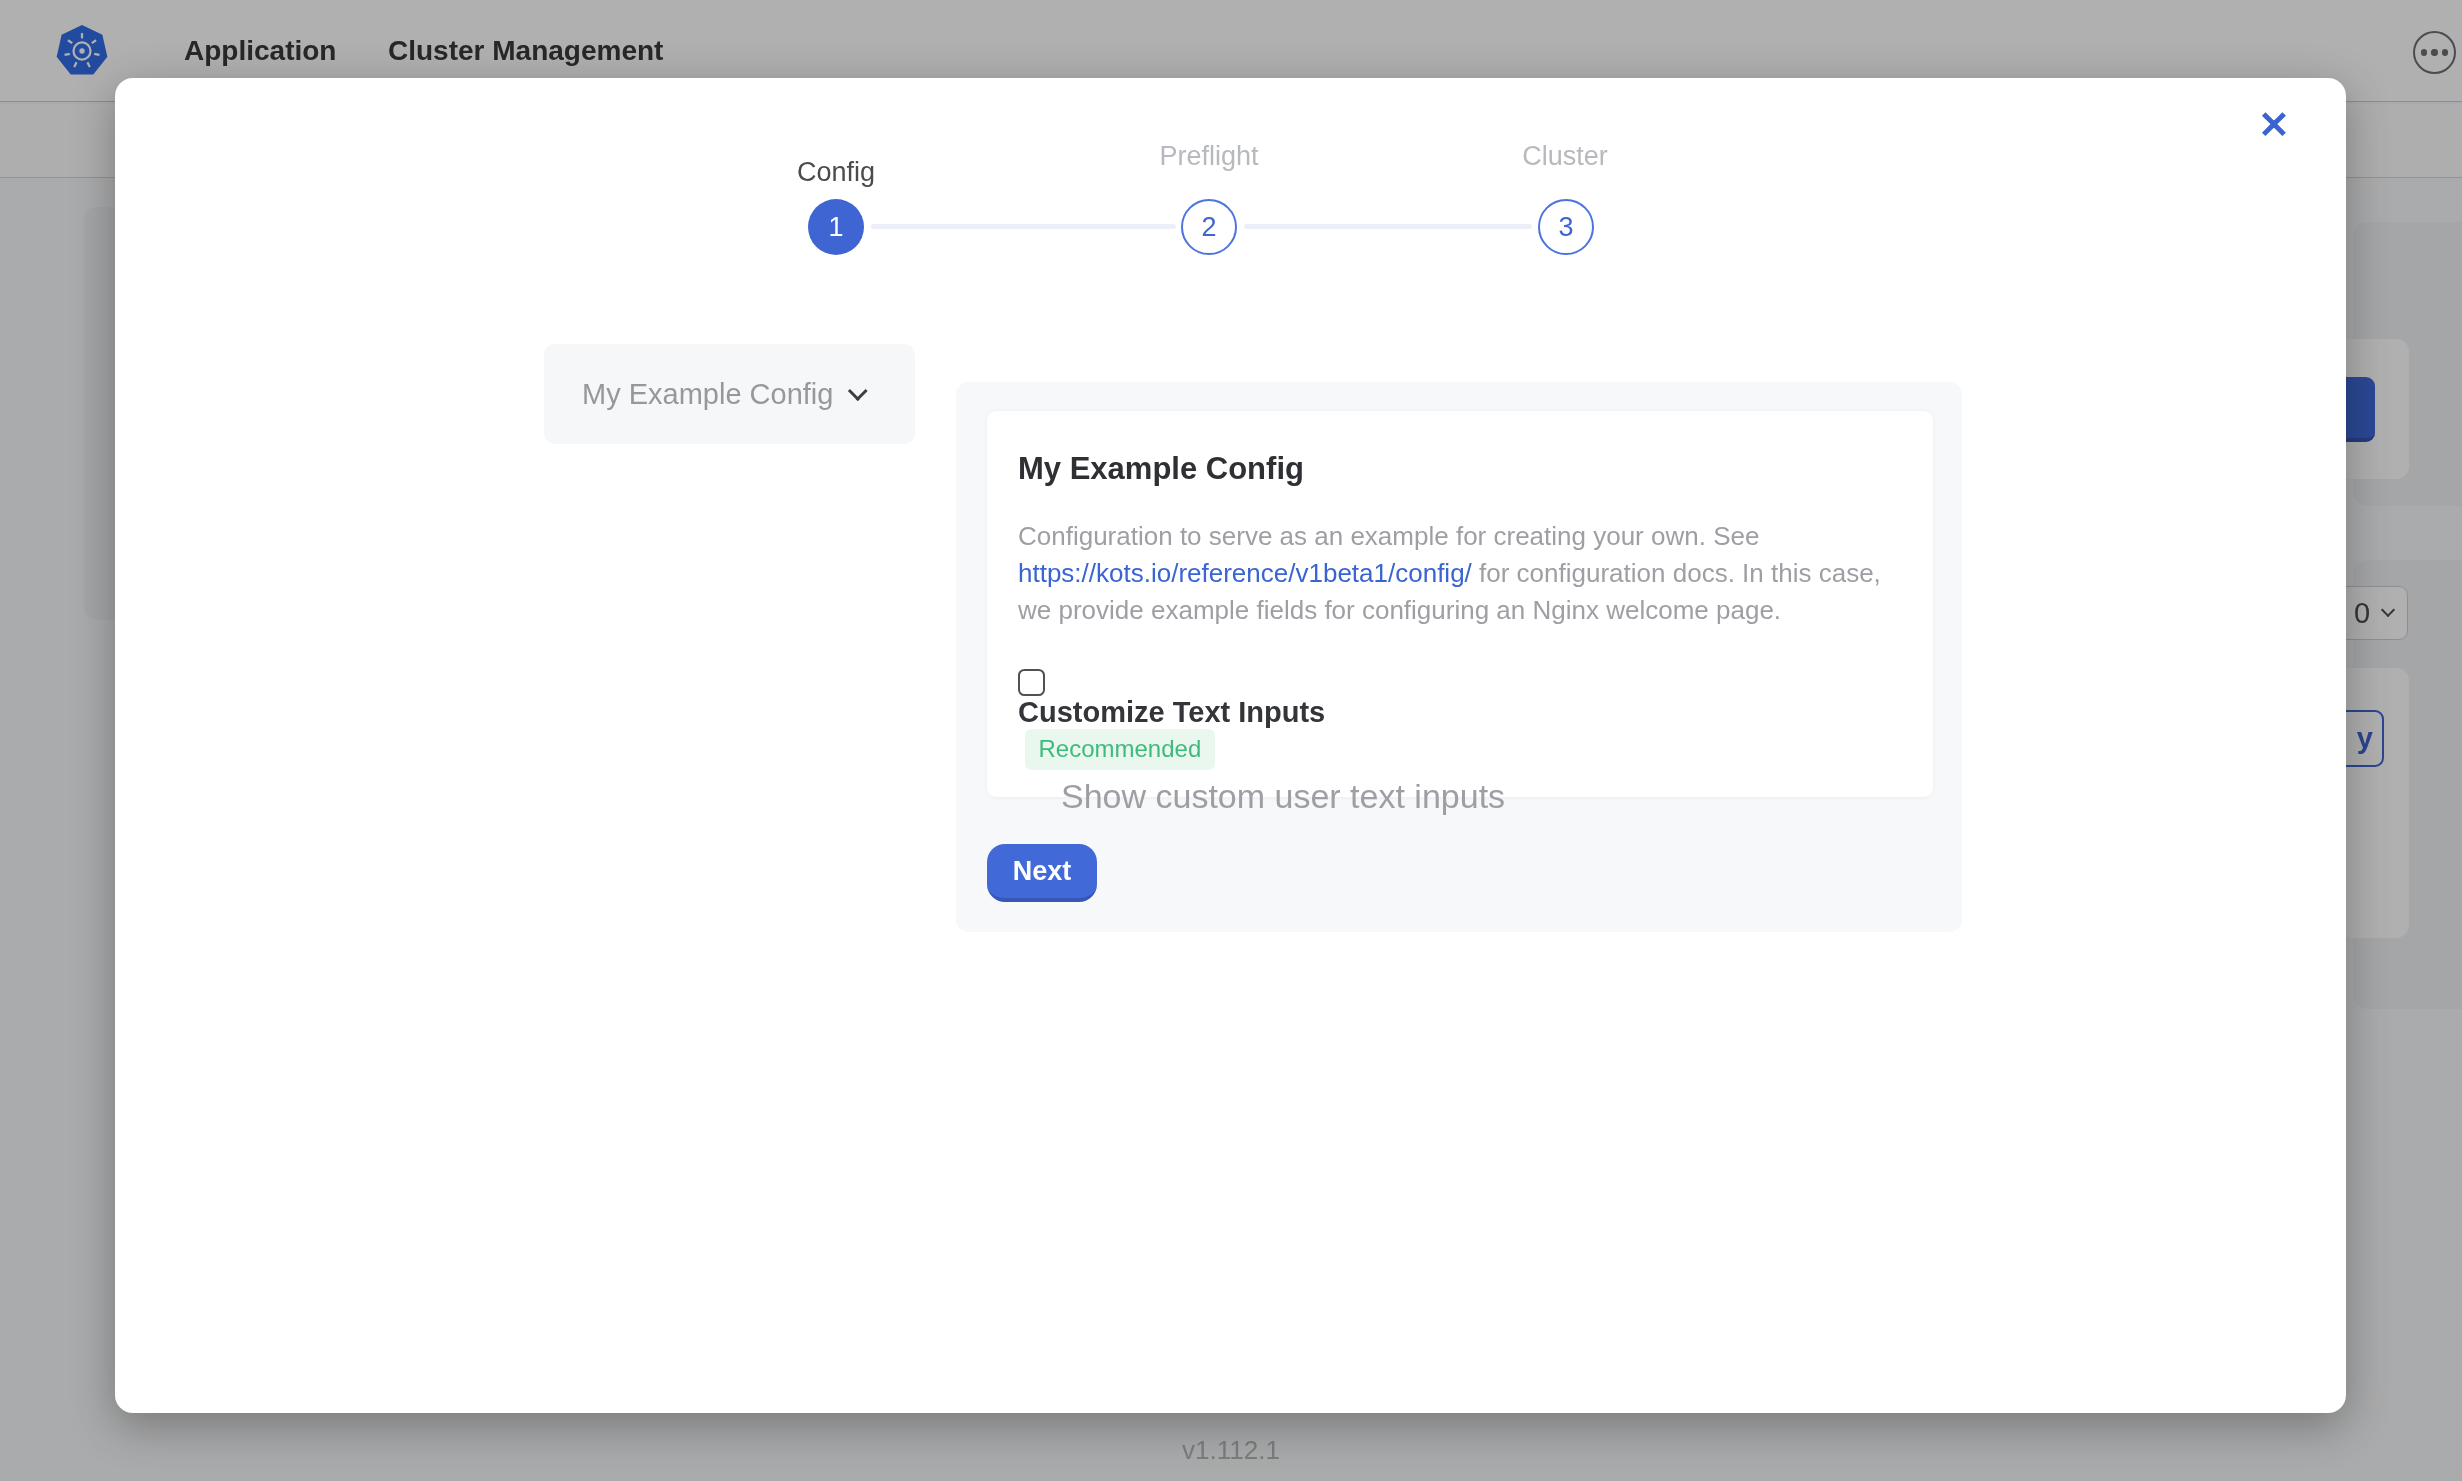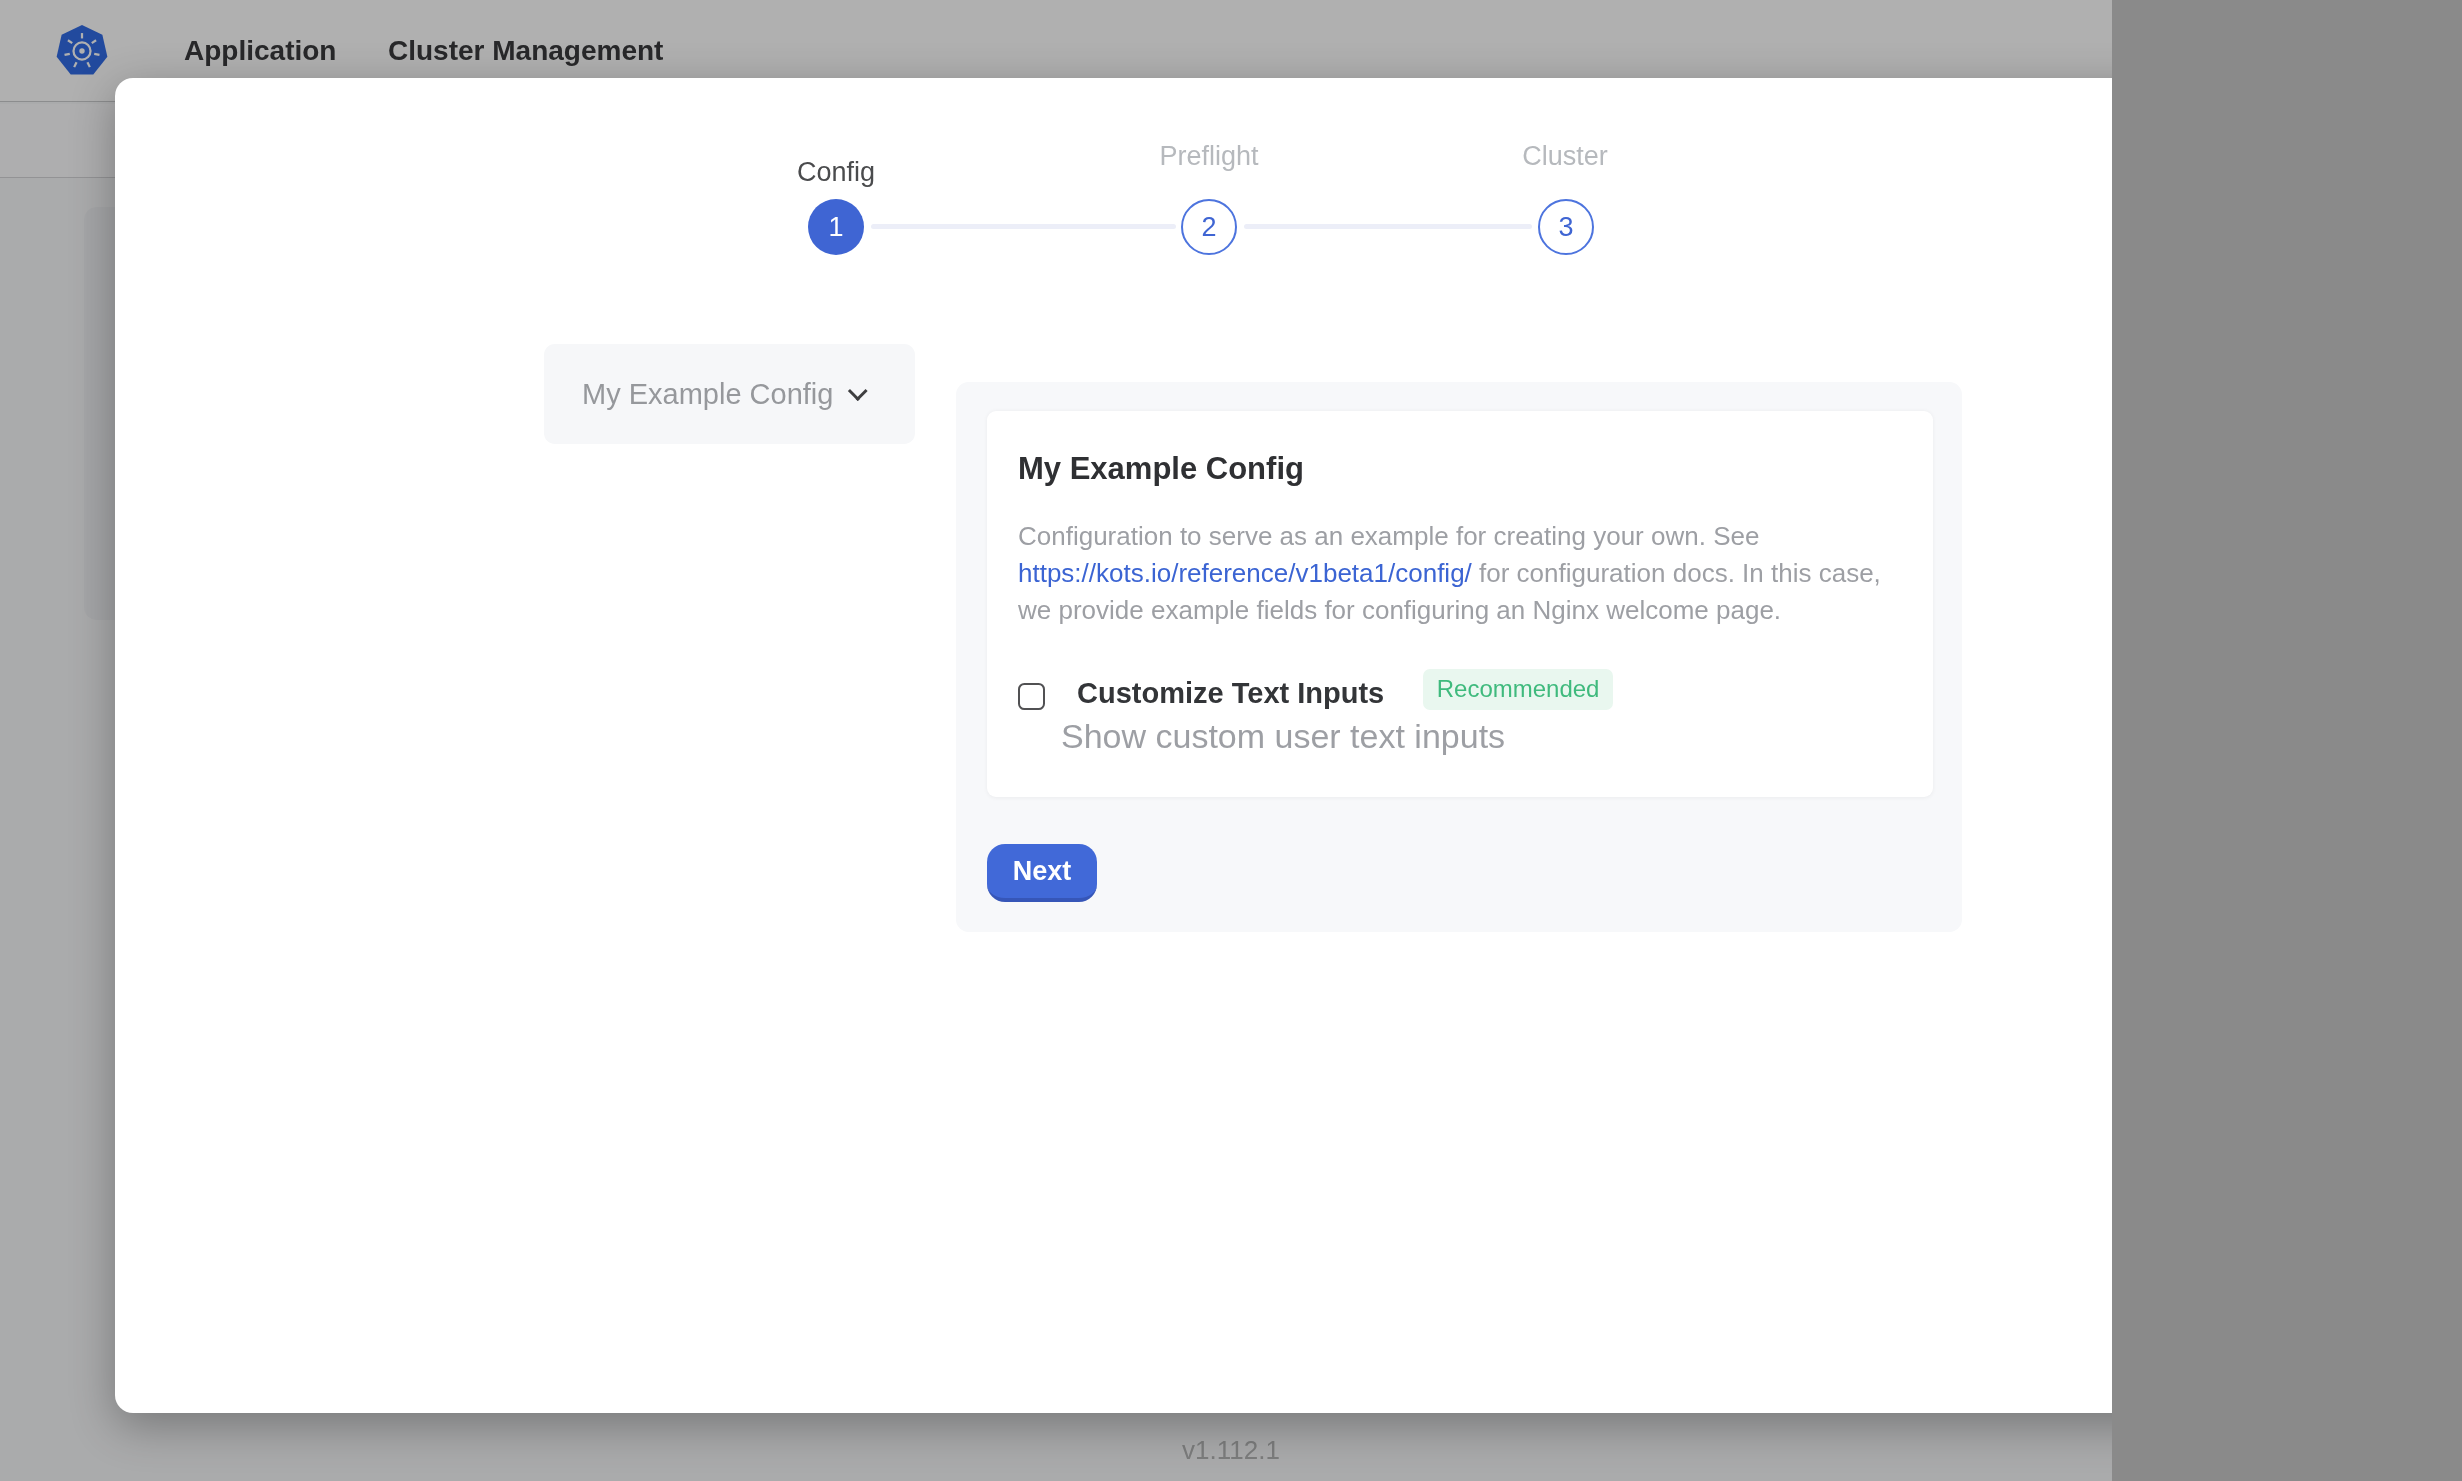--- a/index.html
+++ b/index.html
@@ -5,7 +5,7 @@
   html,body { margin:0; padding:0; background:#8a8a8a; }
   * { box-sizing:border-box; }
   .canvas {
-    position:relative; width:2112px; height:1481px; overflow:hidden;
+    position:relative; width:2462px; height:1481px; overflow:hidden;
     font-family:"Liberation Sans", sans-serif; background:#f7f8f9;
   }
 

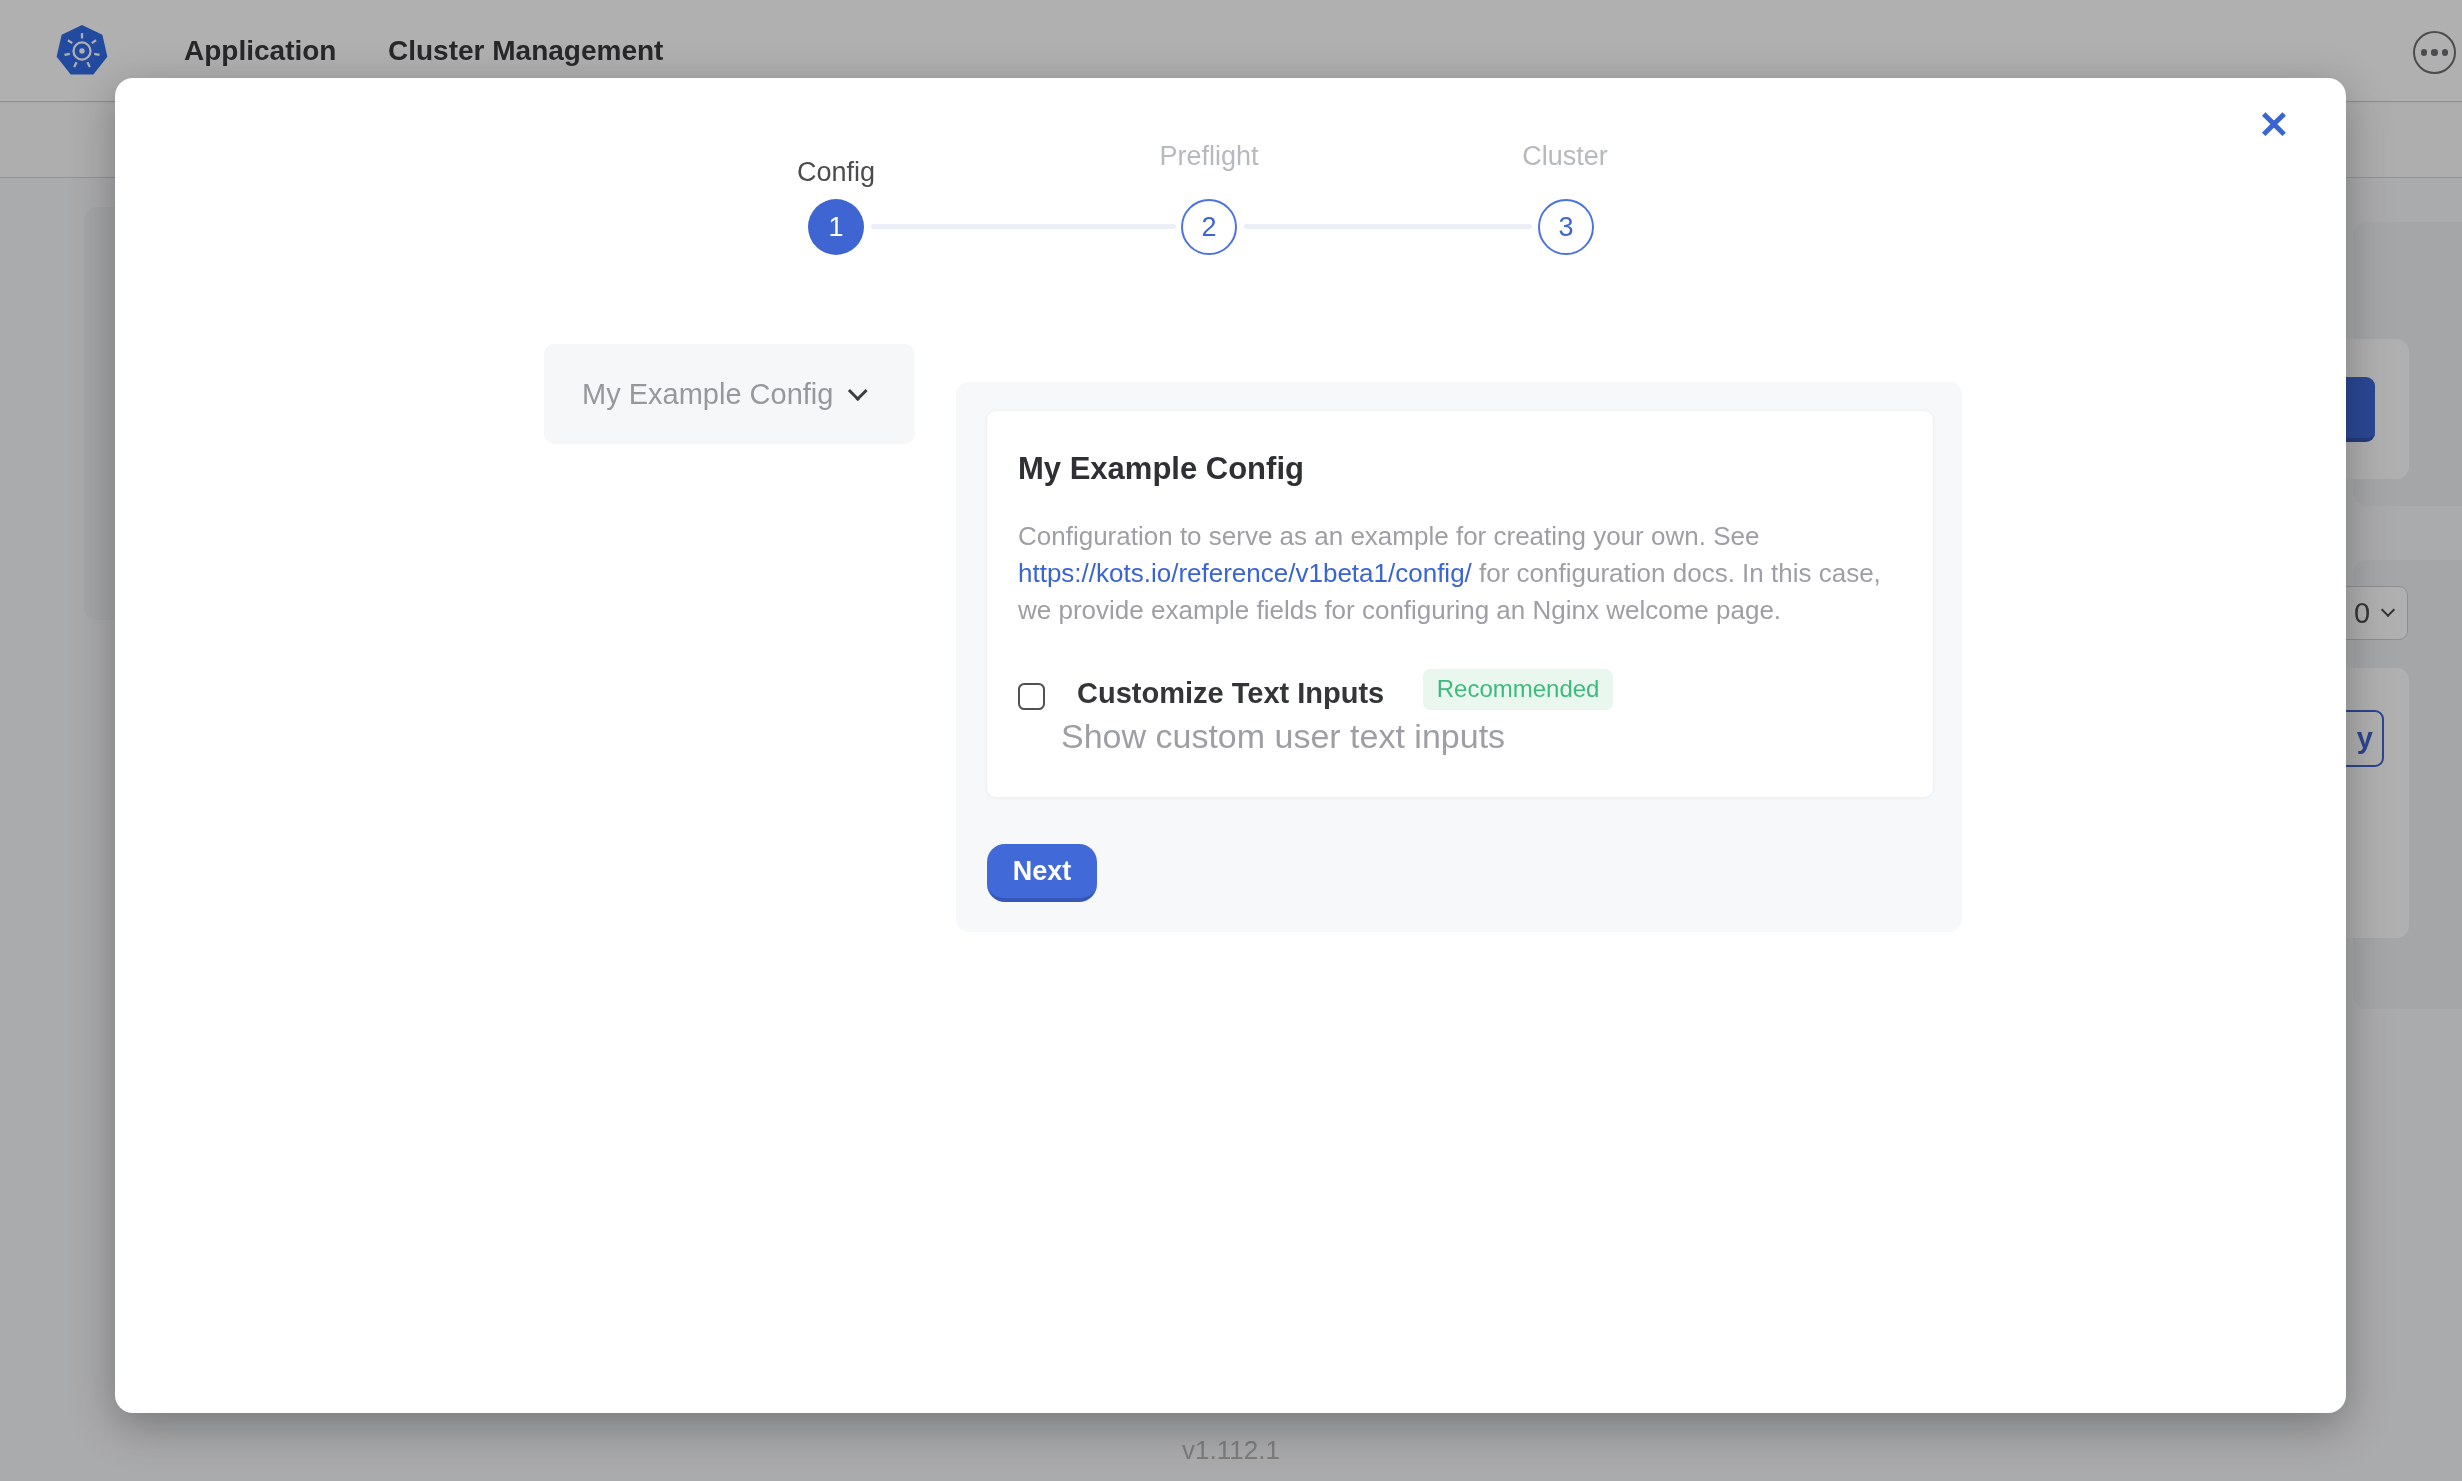--- a/index.html
+++ b/index.html
@@ -127,7 +127,7 @@
   .card-title { margin:0; font-size:31px; font-weight:700; color:#2f3033; }
   .card-desc { margin-top:31px; width:890px; font-size:26px; line-height:37px; color:#9d9fa4; }
   .doc-link { color:#3b64d3; text-decoration:none; cursor:pointer; }
-  .opt-row { margin-top:40px; display:flex; align-items:flex-end; gap:32px; }
+  .opt-row { margin-top:40px; display:flex; align-items:flex-start; gap:0;flex-direction:column; }
   .cbx { width:27px; height:27px; appearance:none; -webkit-appearance:none;
     border:2.7px solid #515153; border-radius:6.3px; background:#fff; margin:0; cursor:pointer; }
   .opt-label { font-size:29px; font-weight:700; color:#333538; cursor:pointer; }

